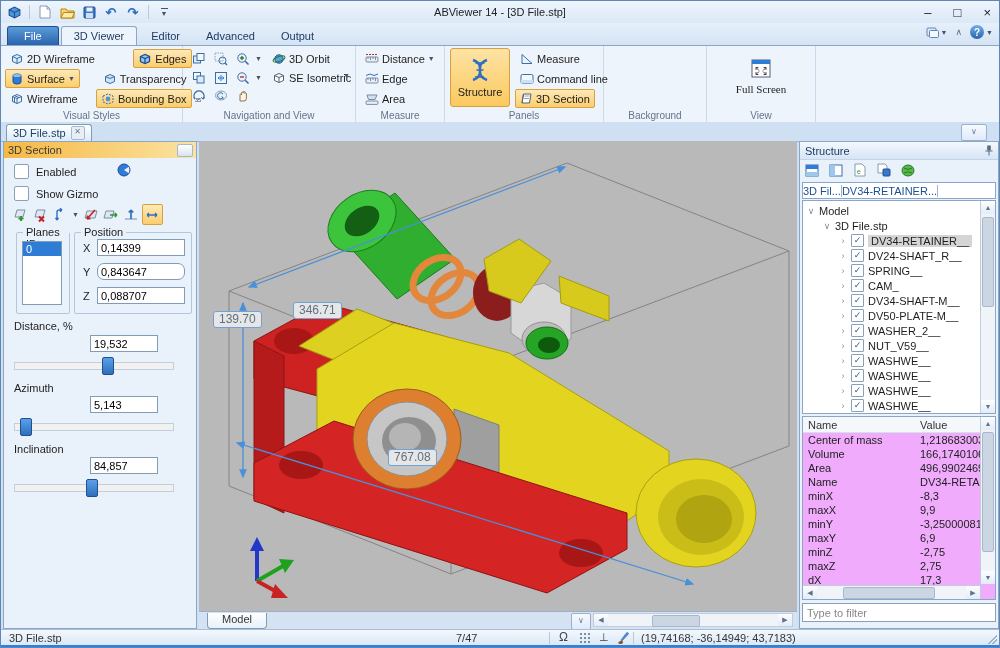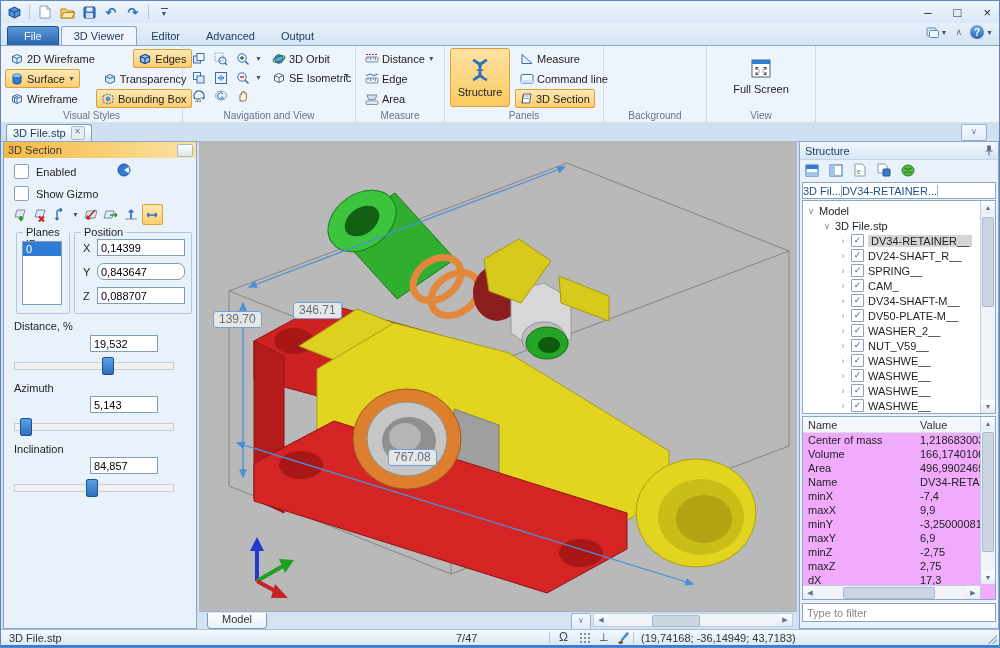--- a/index.html
+++ b/index.html
@@ -152,6 +152,7 @@
           <span class="caret">▼</span>
       </span>
     </div>
+    <div class="title-center">ABViewer 14 - [3D File.stp]</div>
     <div class="caption-btns">
       <span>–</span>
       <span>□</span>

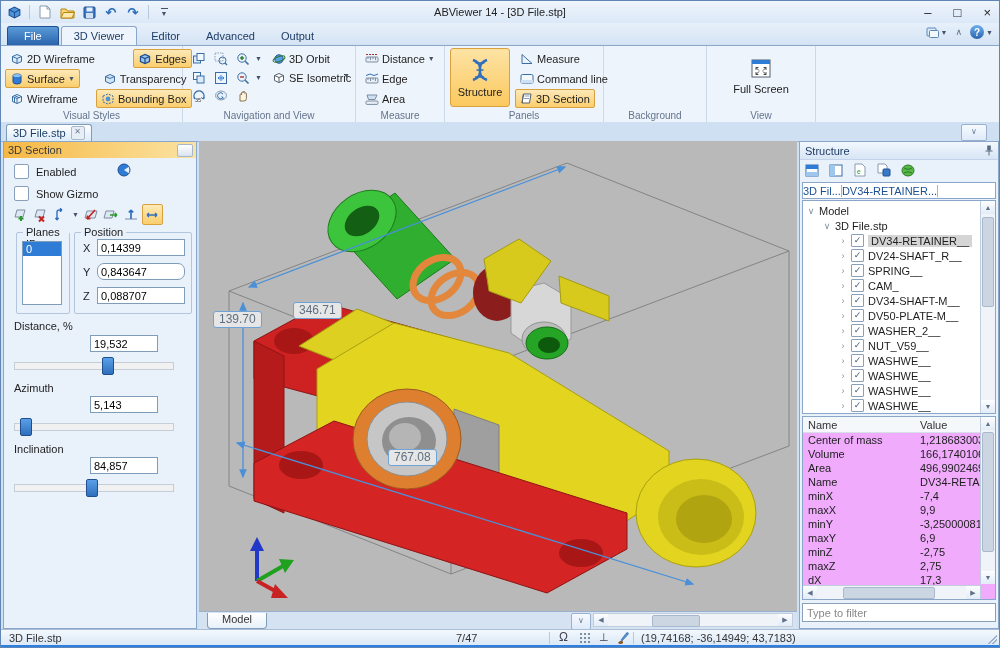--- a/index.html
+++ b/index.html
@@ -389,7 +389,7 @@
     </div>
 
     <div class="rgroup" style="width:108px;border-right:1px solid #ccd9ea;">
-      <div class="abs bigbtn" style="left:21px;top:2px;width:66px;height:57px;">
+      <div class="abs bigbtn" style="left:21px;top:2px;width:66px;height:57px;font-family:Liberation Serif, serif;">
         <svg width="24" height="22" viewBox="0 0 24 22">
           <rect x="3" y="2" width="18" height="17" fill="#fff" stroke="#55606e"></rect>
           <rect x="3" y="2" width="18" height="4" fill="#2f7cd6"></rect>

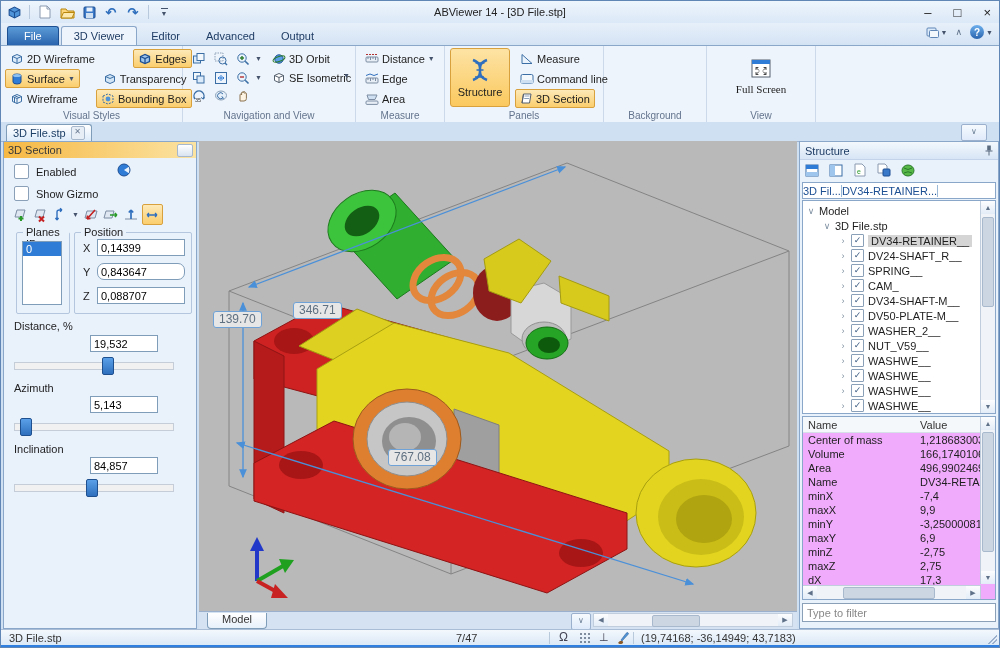--- a/index.html
+++ b/index.html
@@ -749,7 +749,7 @@
           </div>
         <div class="prow">
             <span class="pn">minX</span>
-            <span class="pv">-7,4</span>
+            <span class="pv">-8,3</span>
           </div>
         <div class="prow">
             <span class="pn">maxX</span>

